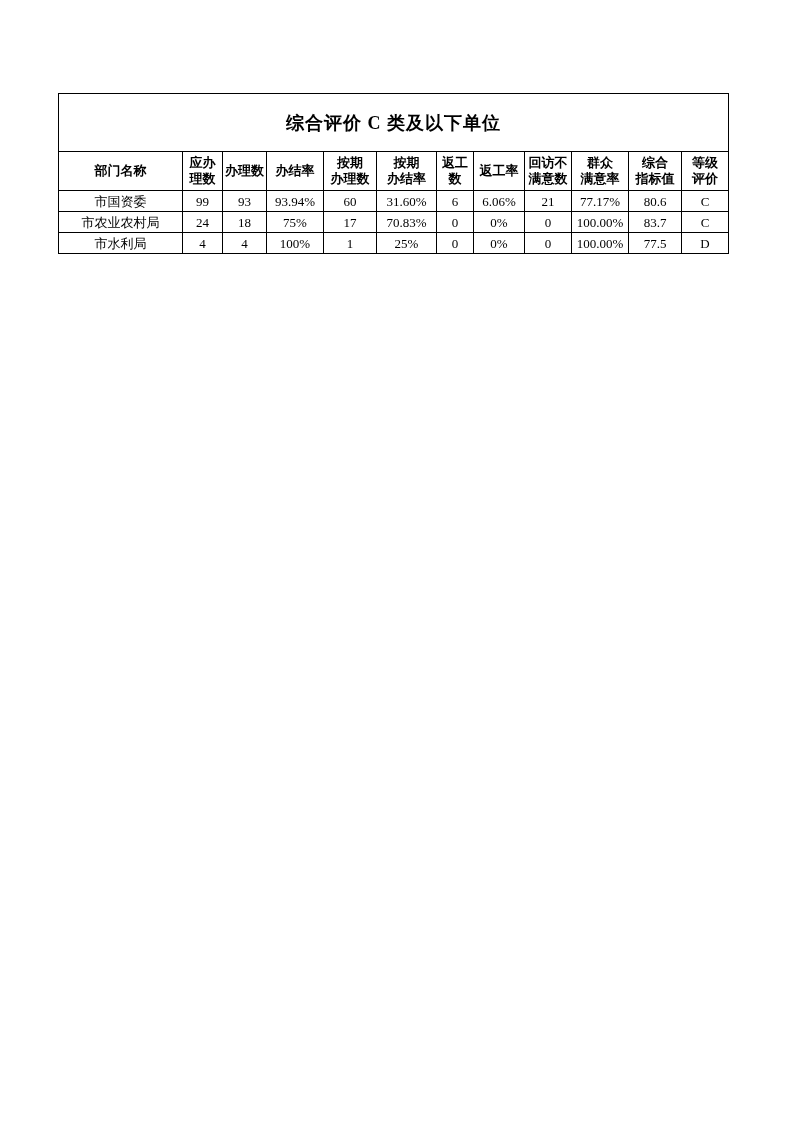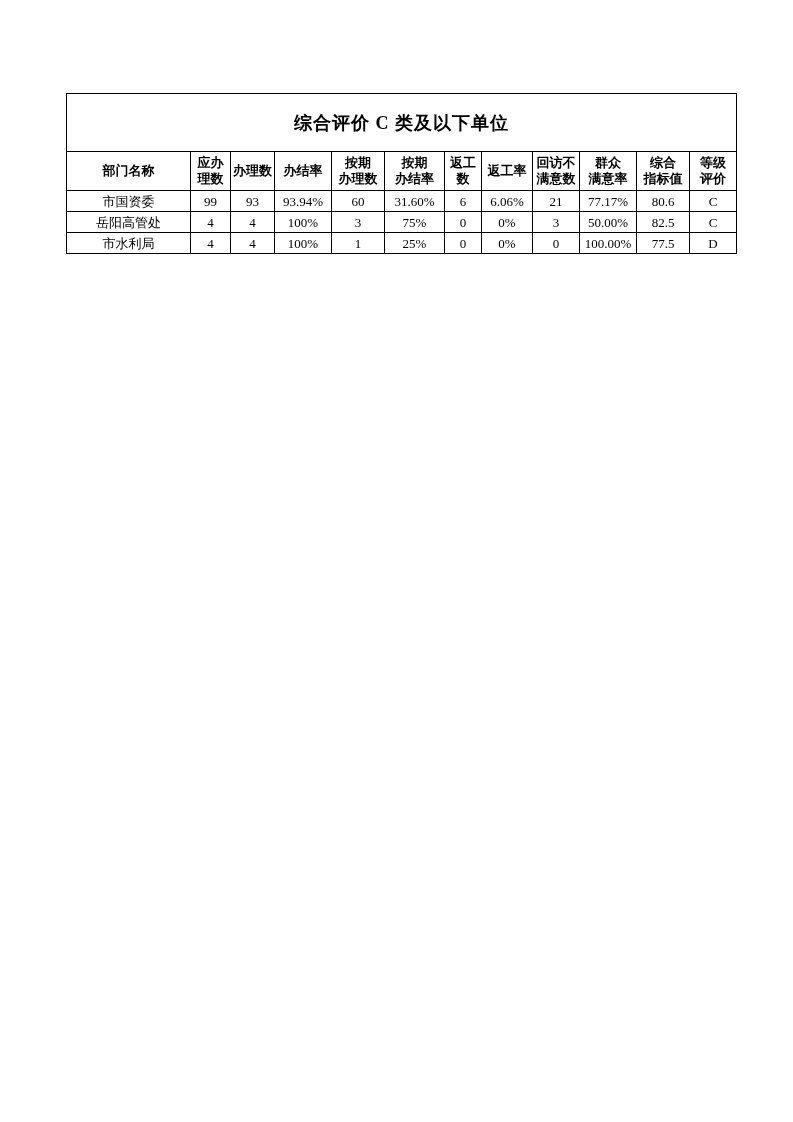--- a/index.html
+++ b/index.html
@@ -18,7 +18,7 @@
   }
   table.eval-table {
     position: absolute;
-    left: 66px;
+    left: 58px;
     top: 93px;
     width: 670px;
     border-collapse: collapse;

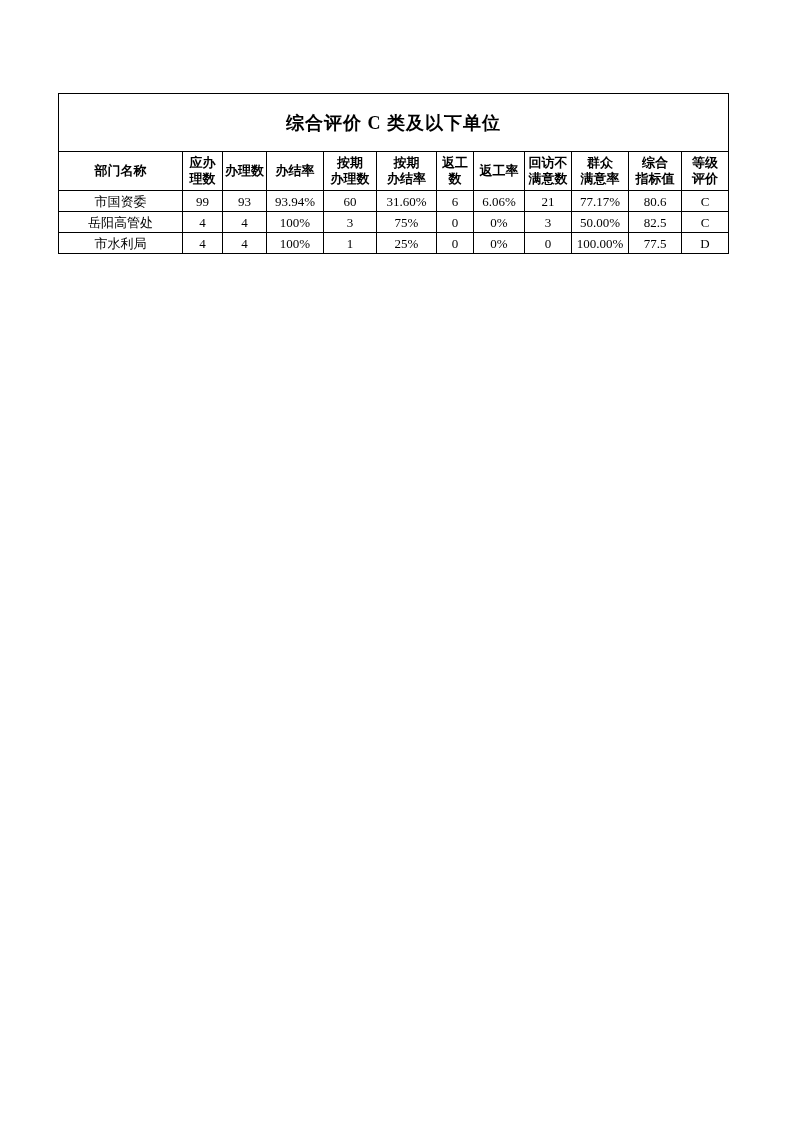--- a/index.html
+++ b/index.html
@@ -114,6 +114,20 @@
         <td>C</td>
       </tr>
       <tr class="data-row">
+        <td class="dept">市农业农村局</td>
+        <td>24</td>
+        <td>18</td>
+        <td>75%</td>
+        <td>17</td>
+        <td>70.83%</td>
+        <td>0</td>
+        <td>0%</td>
+        <td>0</td>
+        <td>100.00%</td>
+        <td>83.7</td>
+        <td>C</td>
+      </tr>
+      <tr class="data-row">
         <td class="dept">岳阳高管处</td>
         <td>4</td>
         <td>4</td>

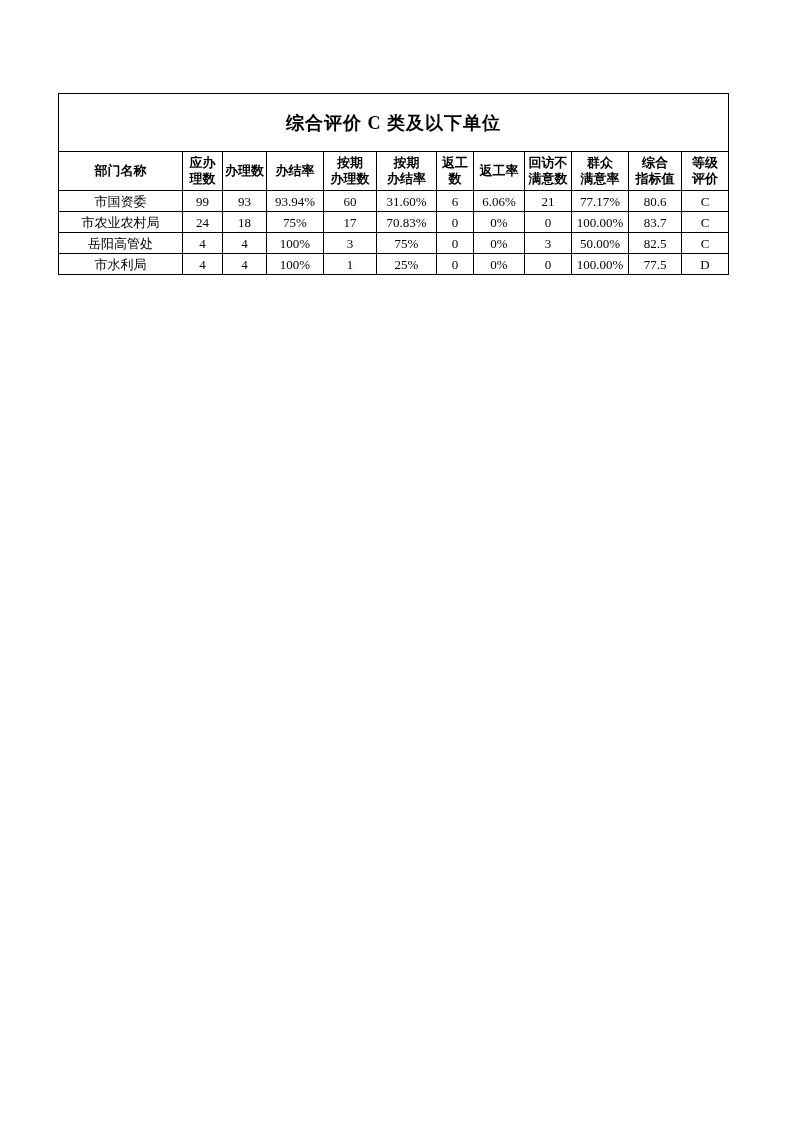--- a/index.html
+++ b/index.html
@@ -128,20 +128,6 @@
         <td>C</td>
       </tr>
       <tr class="data-row">
-        <td class="dept">岳阳高管处</td>
-        <td>4</td>
-        <td>4</td>
-        <td>100%</td>
-        <td>3</td>
-        <td>75%</td>
-        <td>0</td>
-        <td>0%</td>
-        <td>3</td>
-        <td>50.00%</td>
-        <td>82.5</td>
-        <td>C</td>
-      </tr>
-      <tr class="data-row">
         <td class="dept">市水利局</td>
         <td>4</td>
         <td>4</td>

